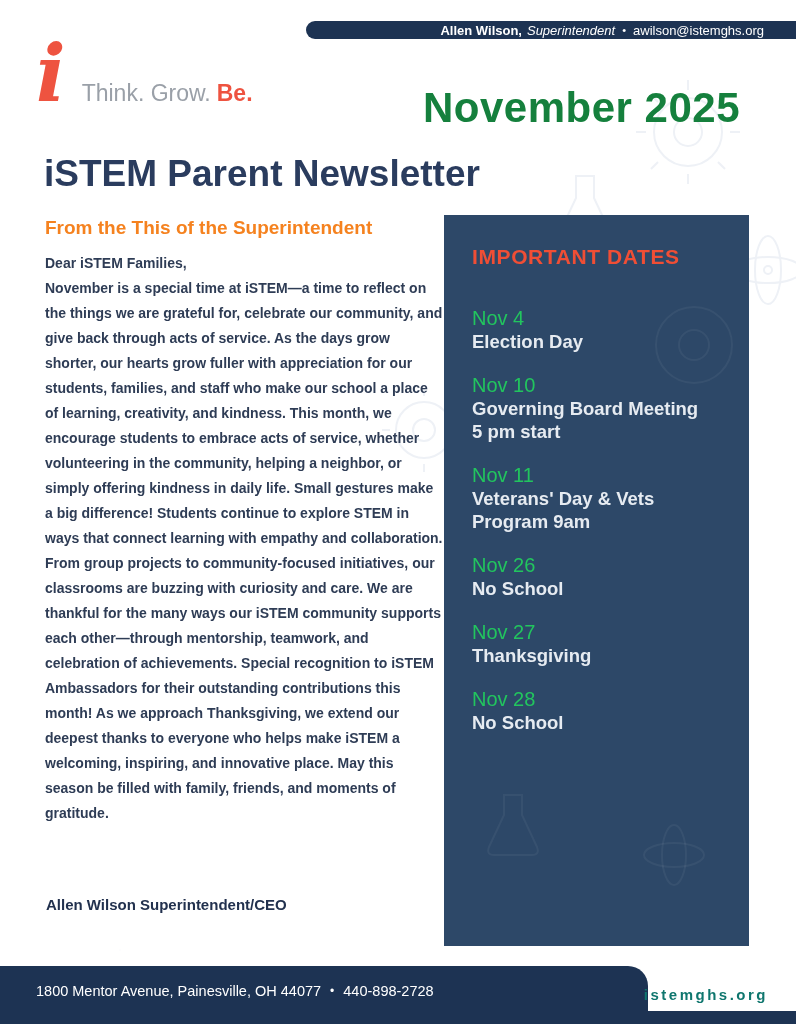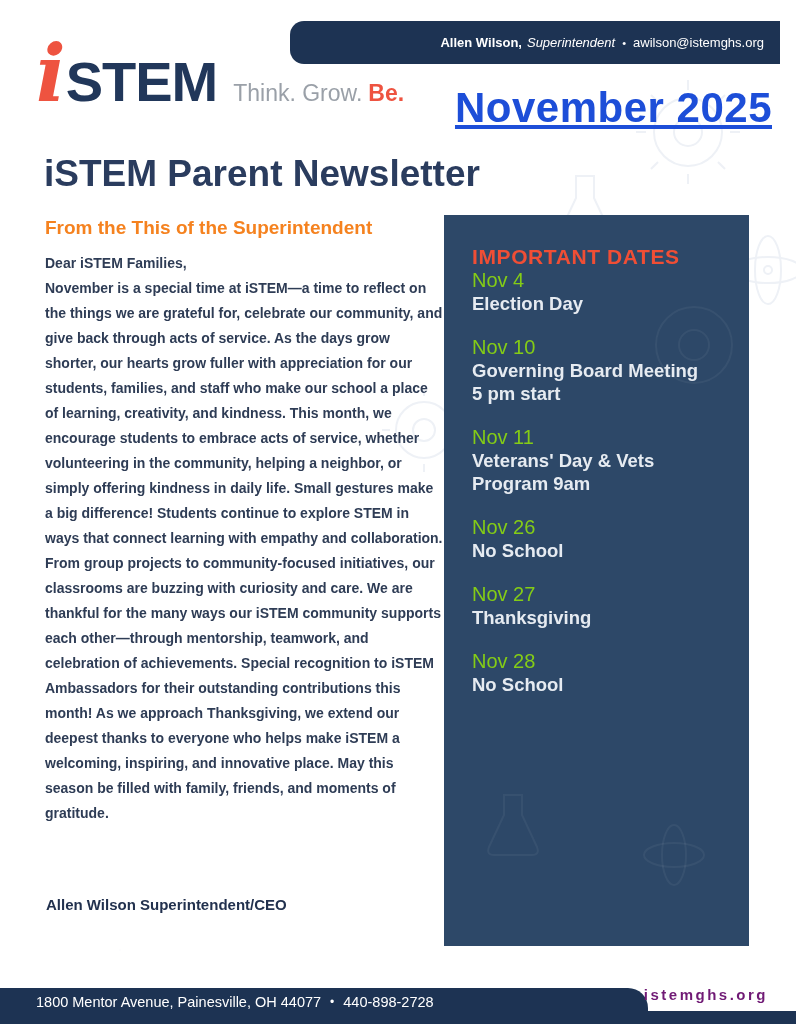--- a/index.html
+++ b/index.html
@@ -11,9 +11,9 @@
   .watermark { position:absolute; inset:0; z-index:0; pointer-events:none; }
 
   
-  .top-banner { position:absolute; top:21px; right:16px; height:43px; width:490px;
+  .top-banner { position:absolute; top:21px; right:0; height:18px; width:490px;
     background:#1d3353; border-radius:14px 0 0 14px; display:flex; align-items:center;
-    justify-content:flex-end; padding-right:16px; color:#ffffff; font-size:13px; z-index:2; }
+    justify-content:flex-end; padding-right:32px; color:#ffffff; font-size:13px; z-index:2; }
   .contact-name { font-weight:700; margin-right:5px; }
   .contact-title { font-style:italic; }
   .contact-sep { margin:0 7px; font-size:11px; }

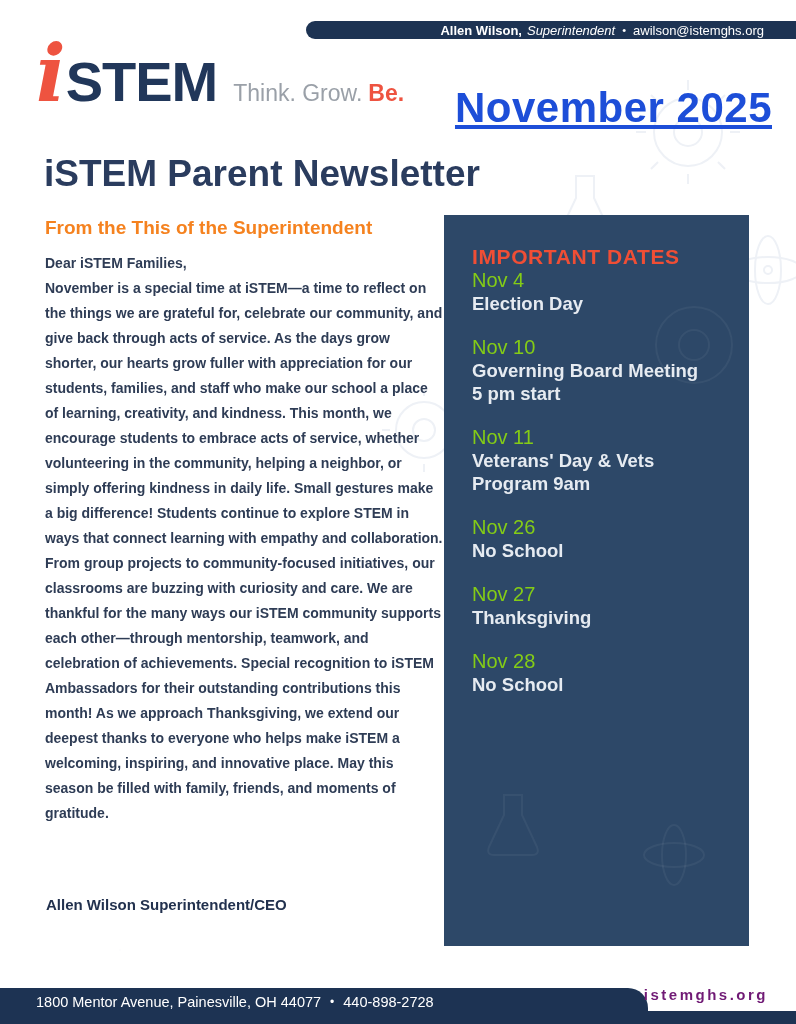--- a/index.html
+++ b/index.html
@@ -89,7 +89,6 @@
 
   <div class="logo">
     <span class="logo-i">i</span>
-    <span class="logo-stem">STEM</span>
     <span class="logo-tagline">
       <span>Think. Grow.</span><span class="tag-be">Be.</span>
     </span>

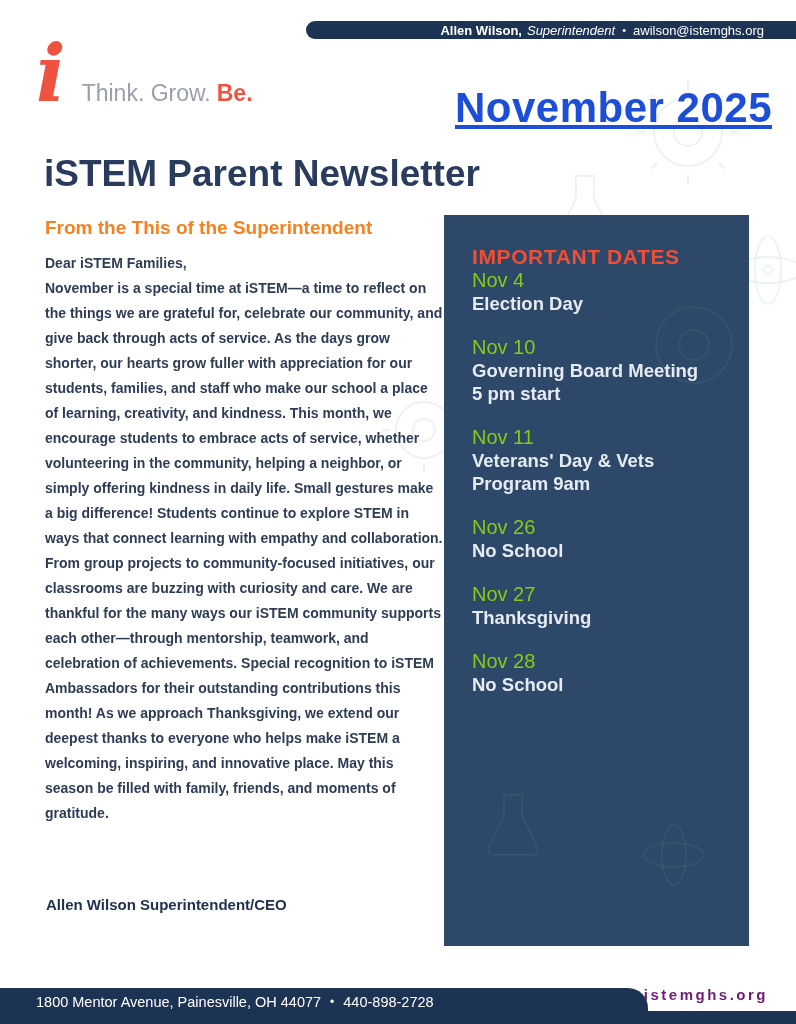--- a/index.html
+++ b/index.html
@@ -26,8 +26,8 @@
   .logo-tagline { font-size:23px; color:#9aa0a8; margin-left:16px; }
   .tag-be { color:#ee5340; font-weight:700; margin-left:6px; }
 
-  .issue { position:absolute; top:84px; right:24px; font-size:42px; font-weight:800;
-    color:#1d4ed8; letter-spacing:0.5px; z-index:1;text-decoration:underline; }
+  .issue { position:absolute; top:84px; right:56px; font-size:42px; font-weight:800;
+    color:#15803d; letter-spacing:0.5px; z-index:1; }
 
   .page-title { position:absolute; top:153px; left:44px; font-size:37px; font-weight:800;
     color:#2a3c5e; z-index:1;text-align:center; }

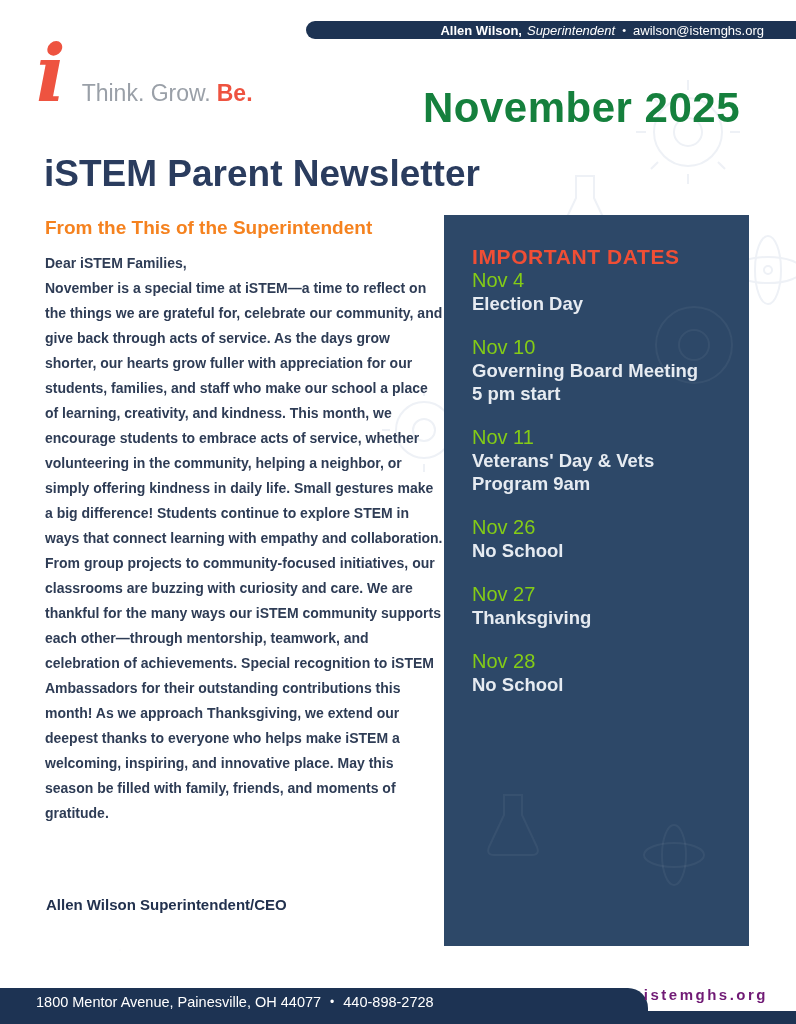--- a/index.html
+++ b/index.html
@@ -45,7 +45,7 @@
     background:#2d4868; padding:30px 22px 0 28px; z-index:1; overflow:hidden; }
   .sidebar-watermark { position:absolute; inset:0; pointer-events:none; }
   .sidebar-heading { position:relative; color:#f04e35; font-size:21px; font-weight:800;
-    letter-spacing:0.6px; }
+    letter-spacing:0.6px; margin-bottom:38px; }
   .date-group { position:relative; margin-bottom:21px; }
   .date-label { color:#84cc16; font-size:20px; line-height:23px; }
   .date-desc { color:#e6ebf1; font-size:18.5px; line-height:23px; white-space:pre-line;font-weight:bold; }

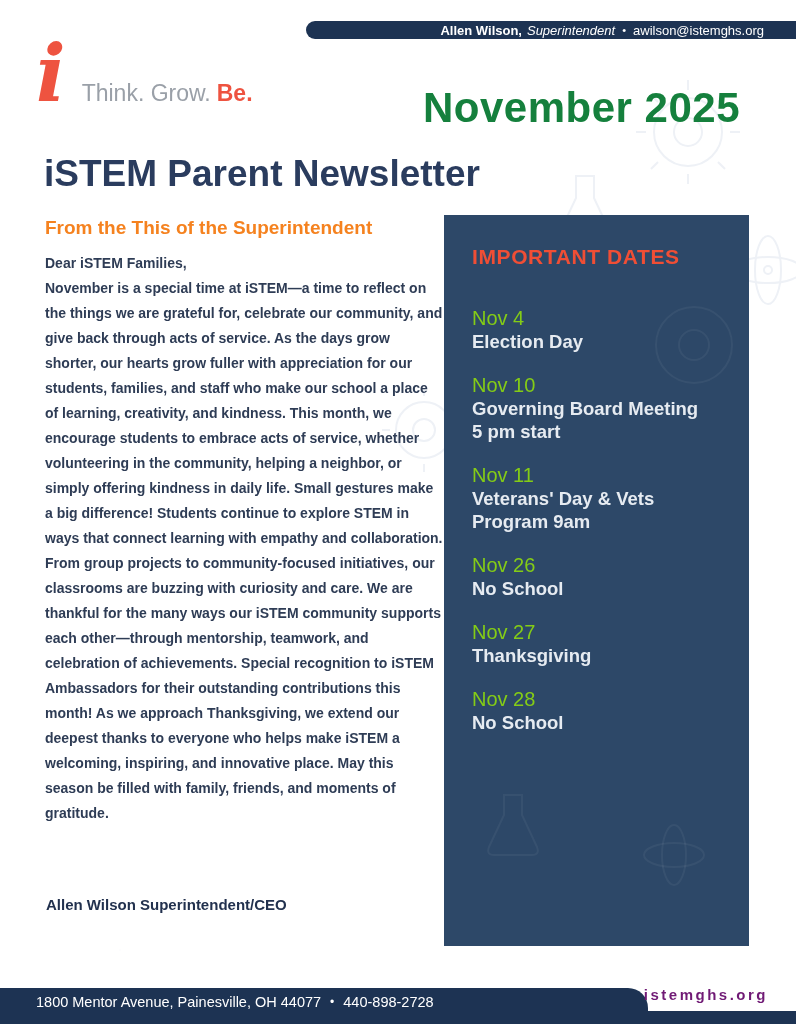--- a/index.html
+++ b/index.html
@@ -47,7 +47,7 @@
   .sidebar-heading { position:relative; color:#f04e35; font-size:21px; font-weight:800;
     letter-spacing:0.6px; margin-bottom:38px; }
   .date-group { position:relative; margin-bottom:21px; }
-  .date-label { color:#84cc16; font-size:20px; line-height:23px; }
+  .date-label { color:#22c55e; font-size:20px; line-height:23px; }
   .date-desc { color:#e6ebf1; font-size:18.5px; line-height:23px; white-space:pre-line;font-weight:bold; }
 
   

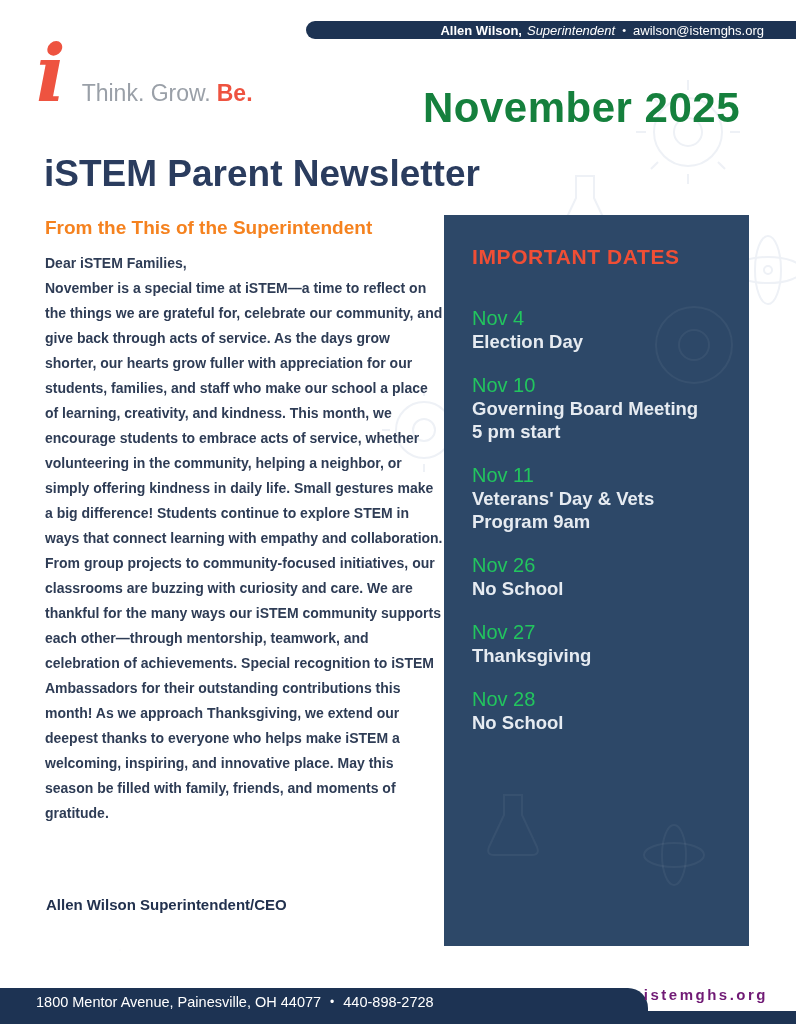--- a/index.html
+++ b/index.html
@@ -52,7 +52,7 @@
 
   
   .footer-strip { position:absolute; left:0; right:0; bottom:0; height:13px; background:#1d3353; z-index:1; }
-  .footer-bar { position:absolute; left:0; bottom:0; width:648px; height:36px; background:#1d3353;
+  .footer-bar { position:absolute; left:0; bottom:0; width:648px; height:58px; background:#1d3353;
     border-radius:0 20px 0 0; display:flex; align-items:center; padding-left:36px; padding-bottom:8px;
     color:#ffffff; font-size:14.5px; z-index:2; }
   .footer-sep { margin:0 9px; font-size:12px; }

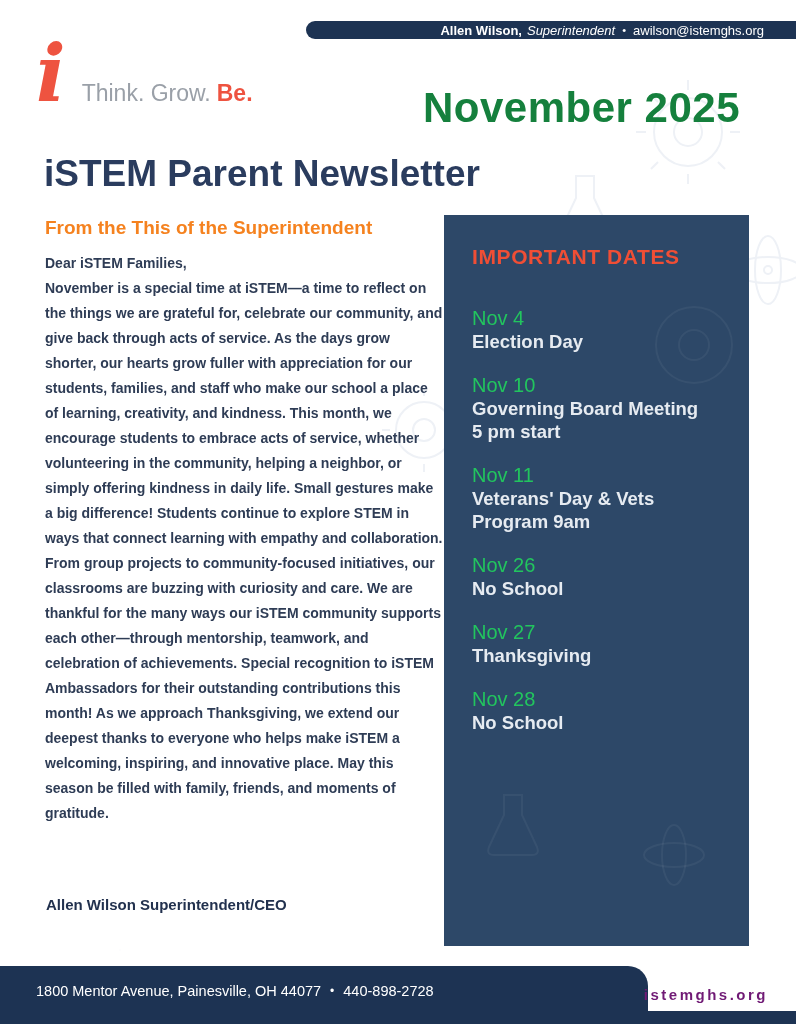--- a/index.html
+++ b/index.html
@@ -56,7 +56,7 @@
     border-radius:0 20px 0 0; display:flex; align-items:center; padding-left:36px; padding-bottom:8px;
     color:#ffffff; font-size:14.5px; z-index:2; }
   .footer-sep { margin:0 9px; font-size:12px; }
-  .footer-site { position:absolute; right:28px; bottom:21px; color:#701a75; font-size:15px;
+  .footer-site { position:absolute; right:28px; bottom:21px; color:#0f766e; font-size:15px;
     font-weight:700; letter-spacing:2.5px; z-index:2; text-decoration:none; }
 </style>
 </head>

